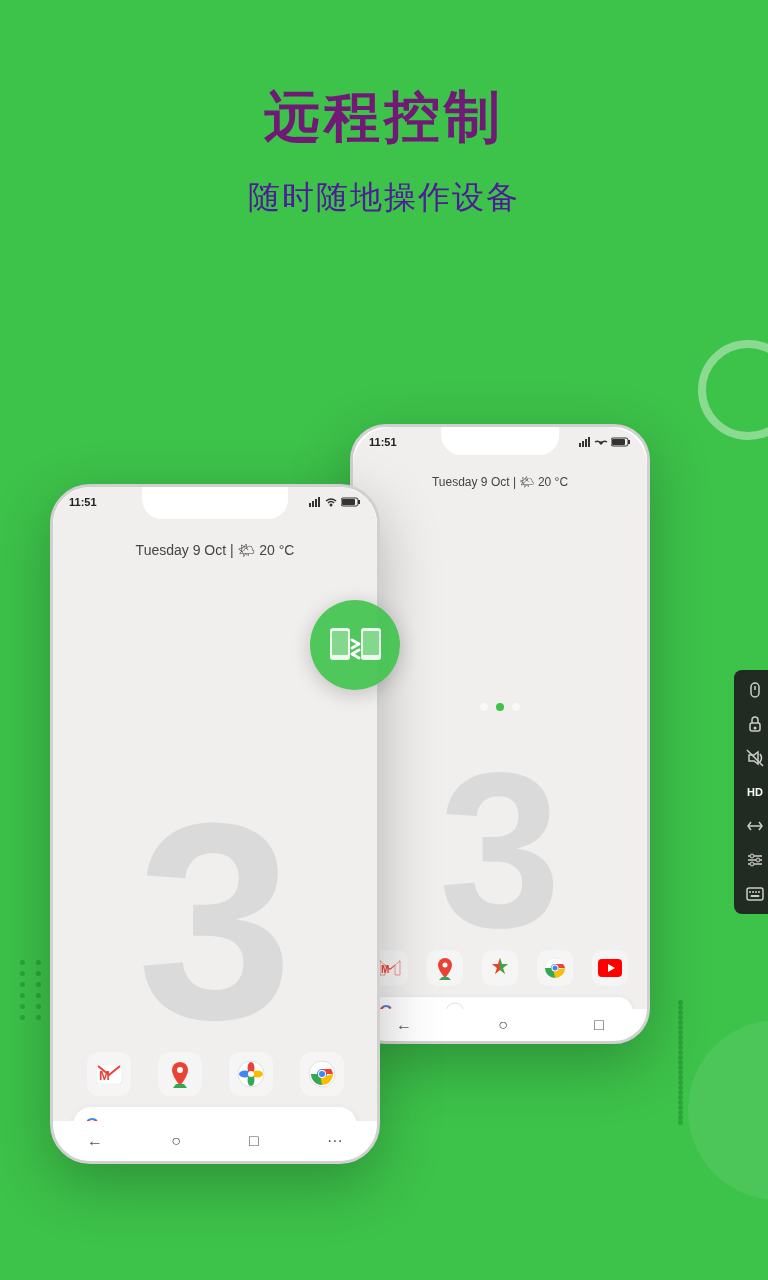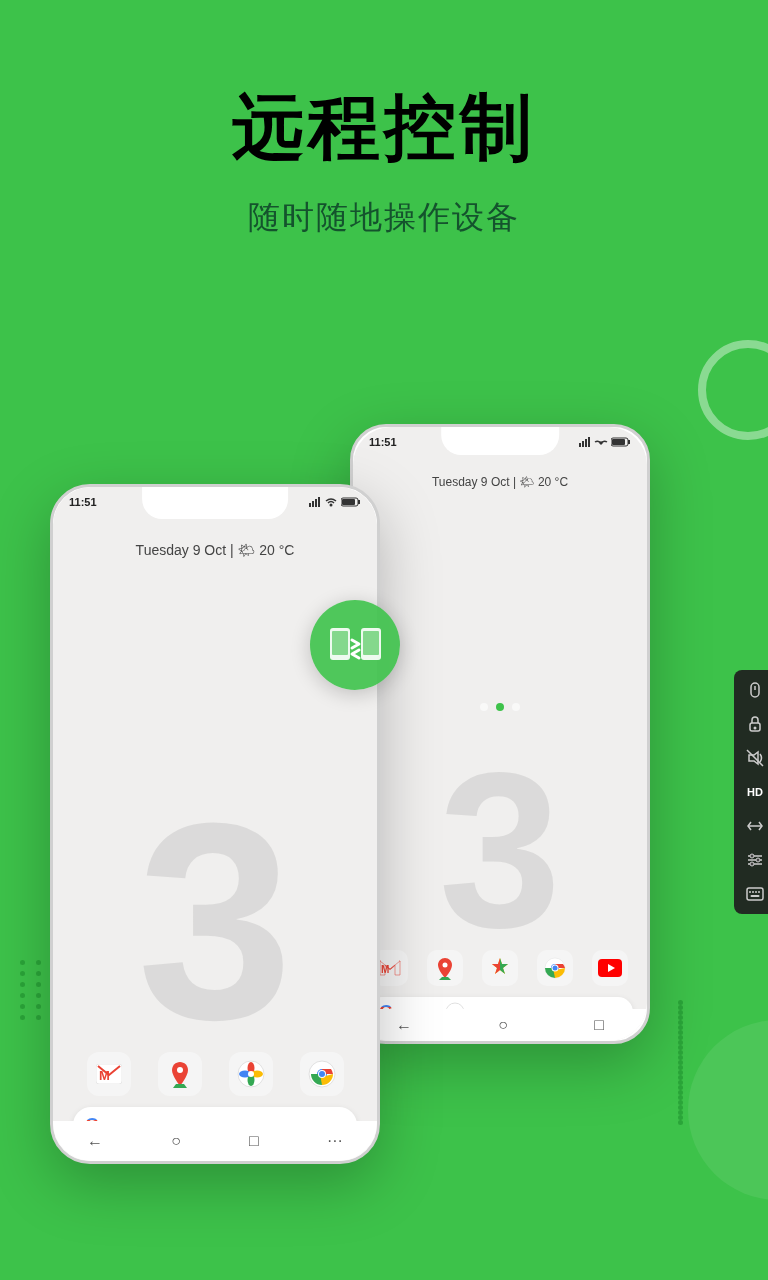--- a/index.html
+++ b/index.html
@@ -76,9 +76,9 @@
     }
 
     .main-title {
-      font-size: 72px;
+      font-size: 56px;
       font-weight: 900;
-      color: #000000;
+      color: #701a75;
       letter-spacing: 4px;
       margin-bottom: 20px;
       text-shadow: none;

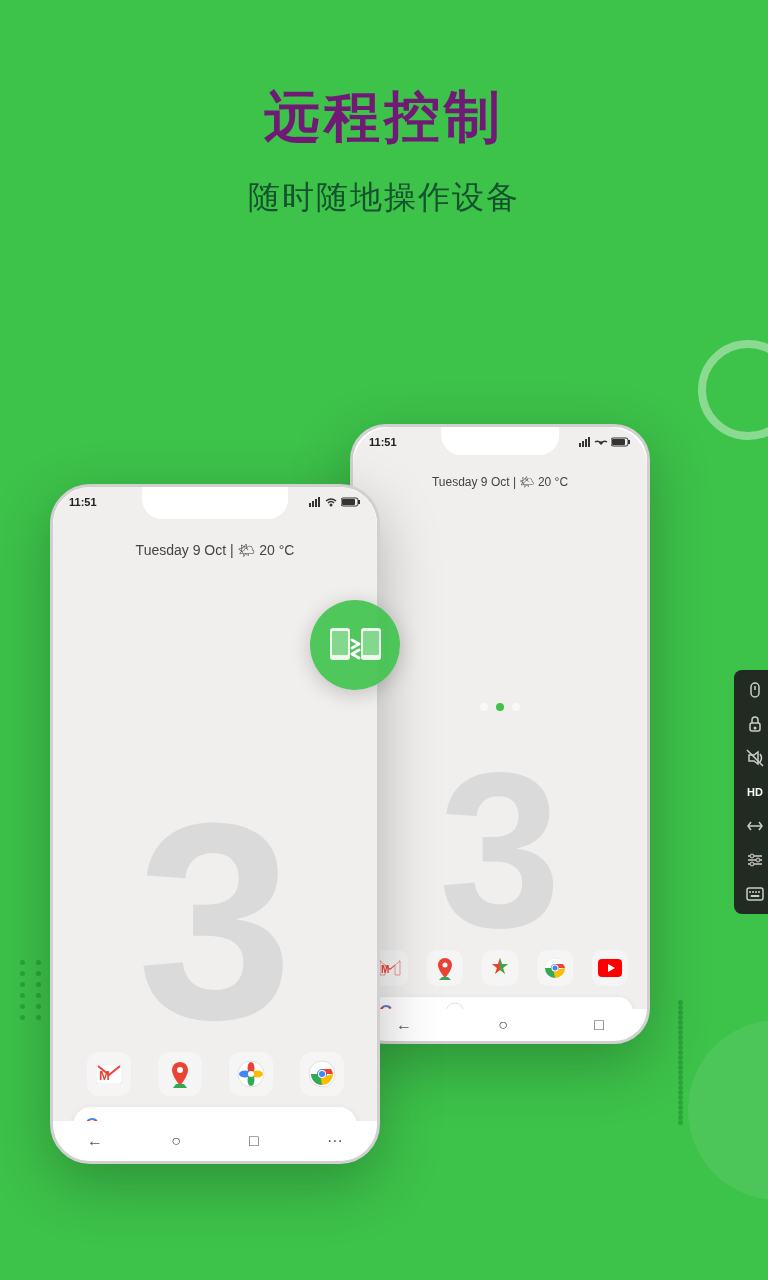--- a/index.html
+++ b/index.html
@@ -86,7 +86,7 @@
 
     .subtitle {
       font-size: 32px;
-      color: #14532d;
+      color: #4c1d95;
       font-weight: 400;
       letter-spacing: 2px;
     }

